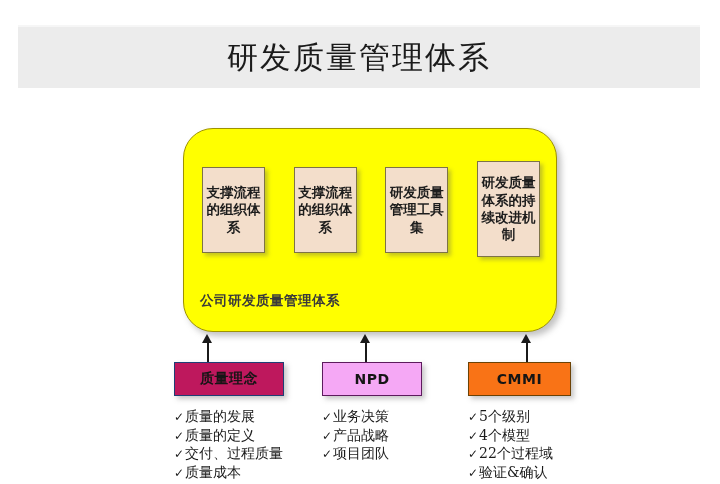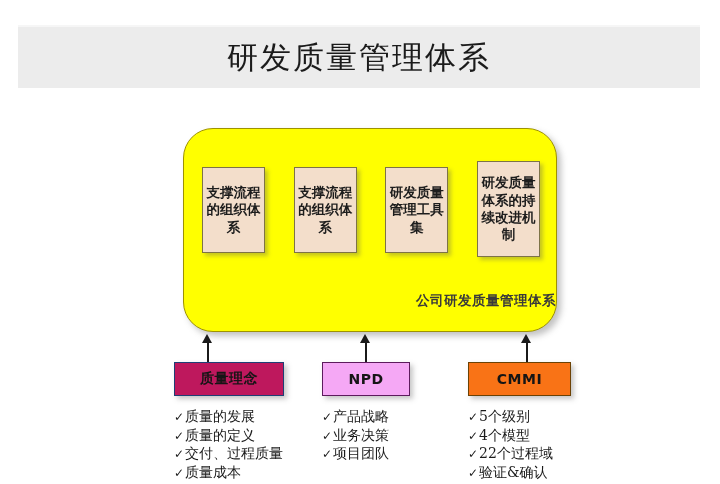--- a/index.html
+++ b/index.html
@@ -85,10 +85,10 @@
   }
   #container-caption {
     position: absolute;
-    left: 0;
+    left: 16px;
     right: 0;
     bottom: 21px;
-    text-align: right;
+    text-align: left;
     font-family: "DejaVu Sans", "Liberation Sans", sans-serif;
     font-weight: bold;
     font-size: 13.5px;

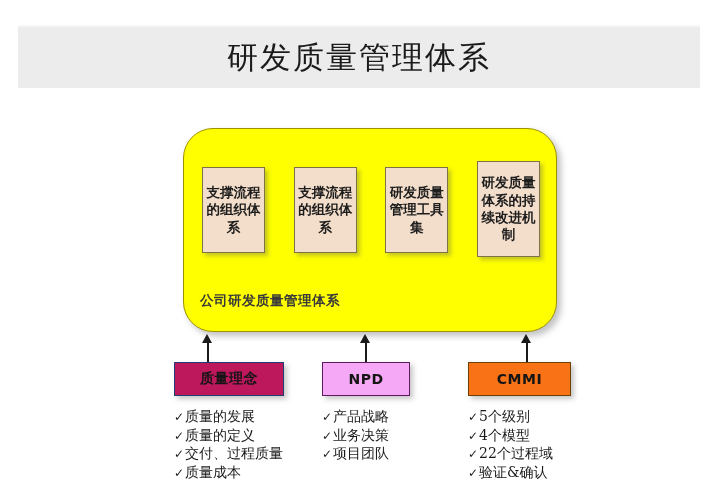--- a/index.html
+++ b/index.html
@@ -149,7 +149,7 @@
     letter-spacing: 0.5px;
   }
   #chip-quality { width: 110px; background: #be185d; border: 1.5px solid #1f3f75; }
-  #chip-npd     { width: 88px; background: #f5a8f5; border: 1.5px solid #5d1b5d; }
+  #chip-npd     { width: 100px; background: #f5a8f5; border: 1.5px solid #5d1b5d; }
   #chip-cmmi    { width: 103px; background: #f97316; border: 1.5px solid #6b4205; }
 
   .bullet-list {

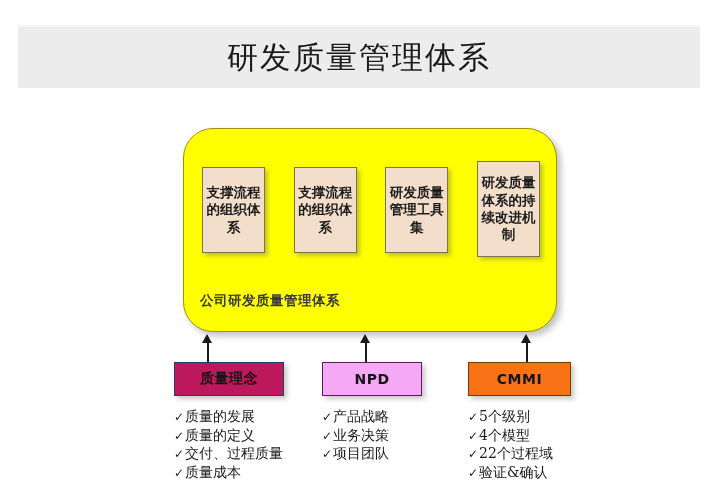--- a/index.html
+++ b/index.html
@@ -227,8 +227,8 @@
     <span class="chip-label">NPD</span>
   </div>
   <ul class="bullet-list">
+    <li><span class="check">✓</span><span>业务决策</span></li>
     <li><span class="check">✓</span><span>产品战略</span></li>
-    <li><span class="check">✓</span><span>业务决策</span></li>
     <li><span class="check">✓</span><span>项目团队</span></li>
   </ul>
 </div>

